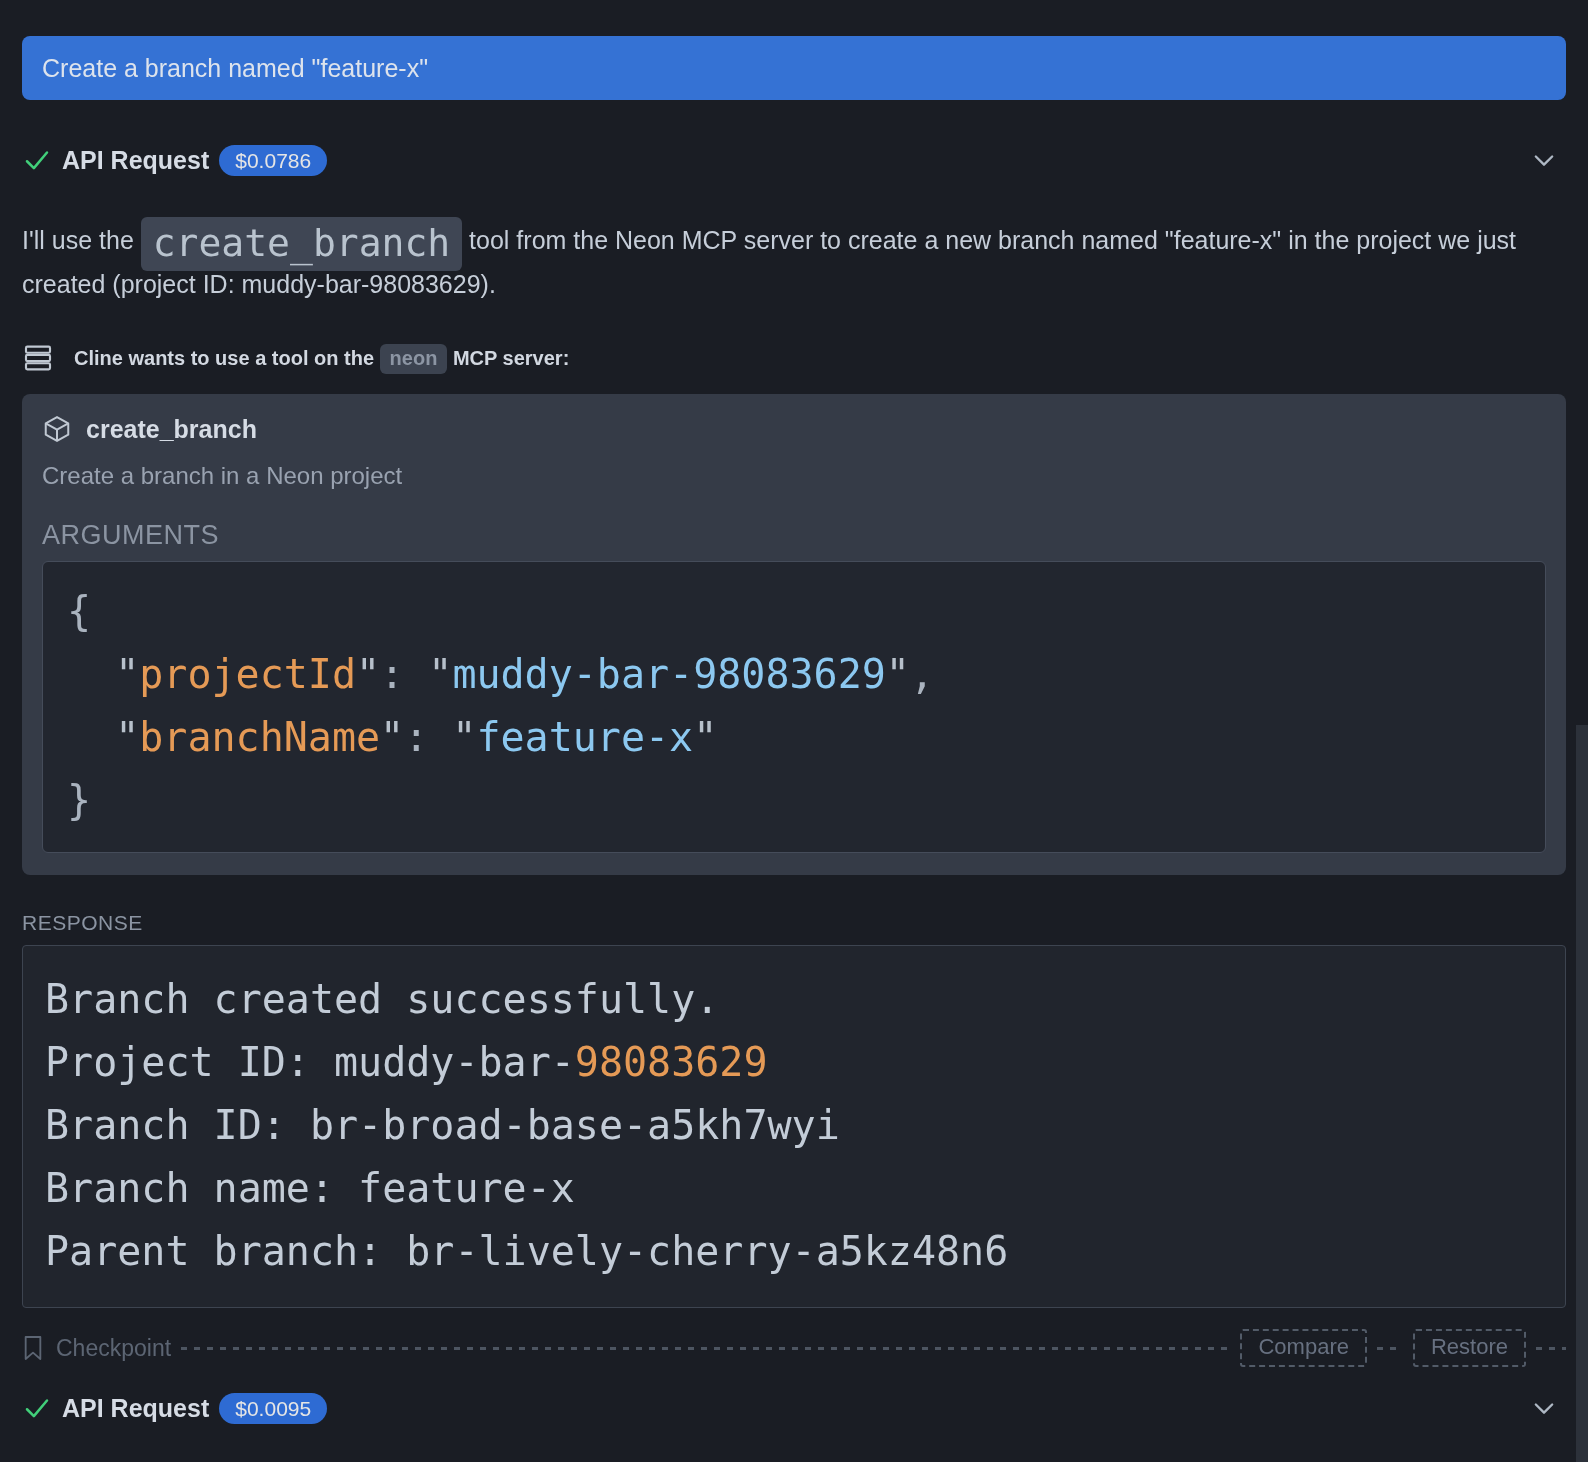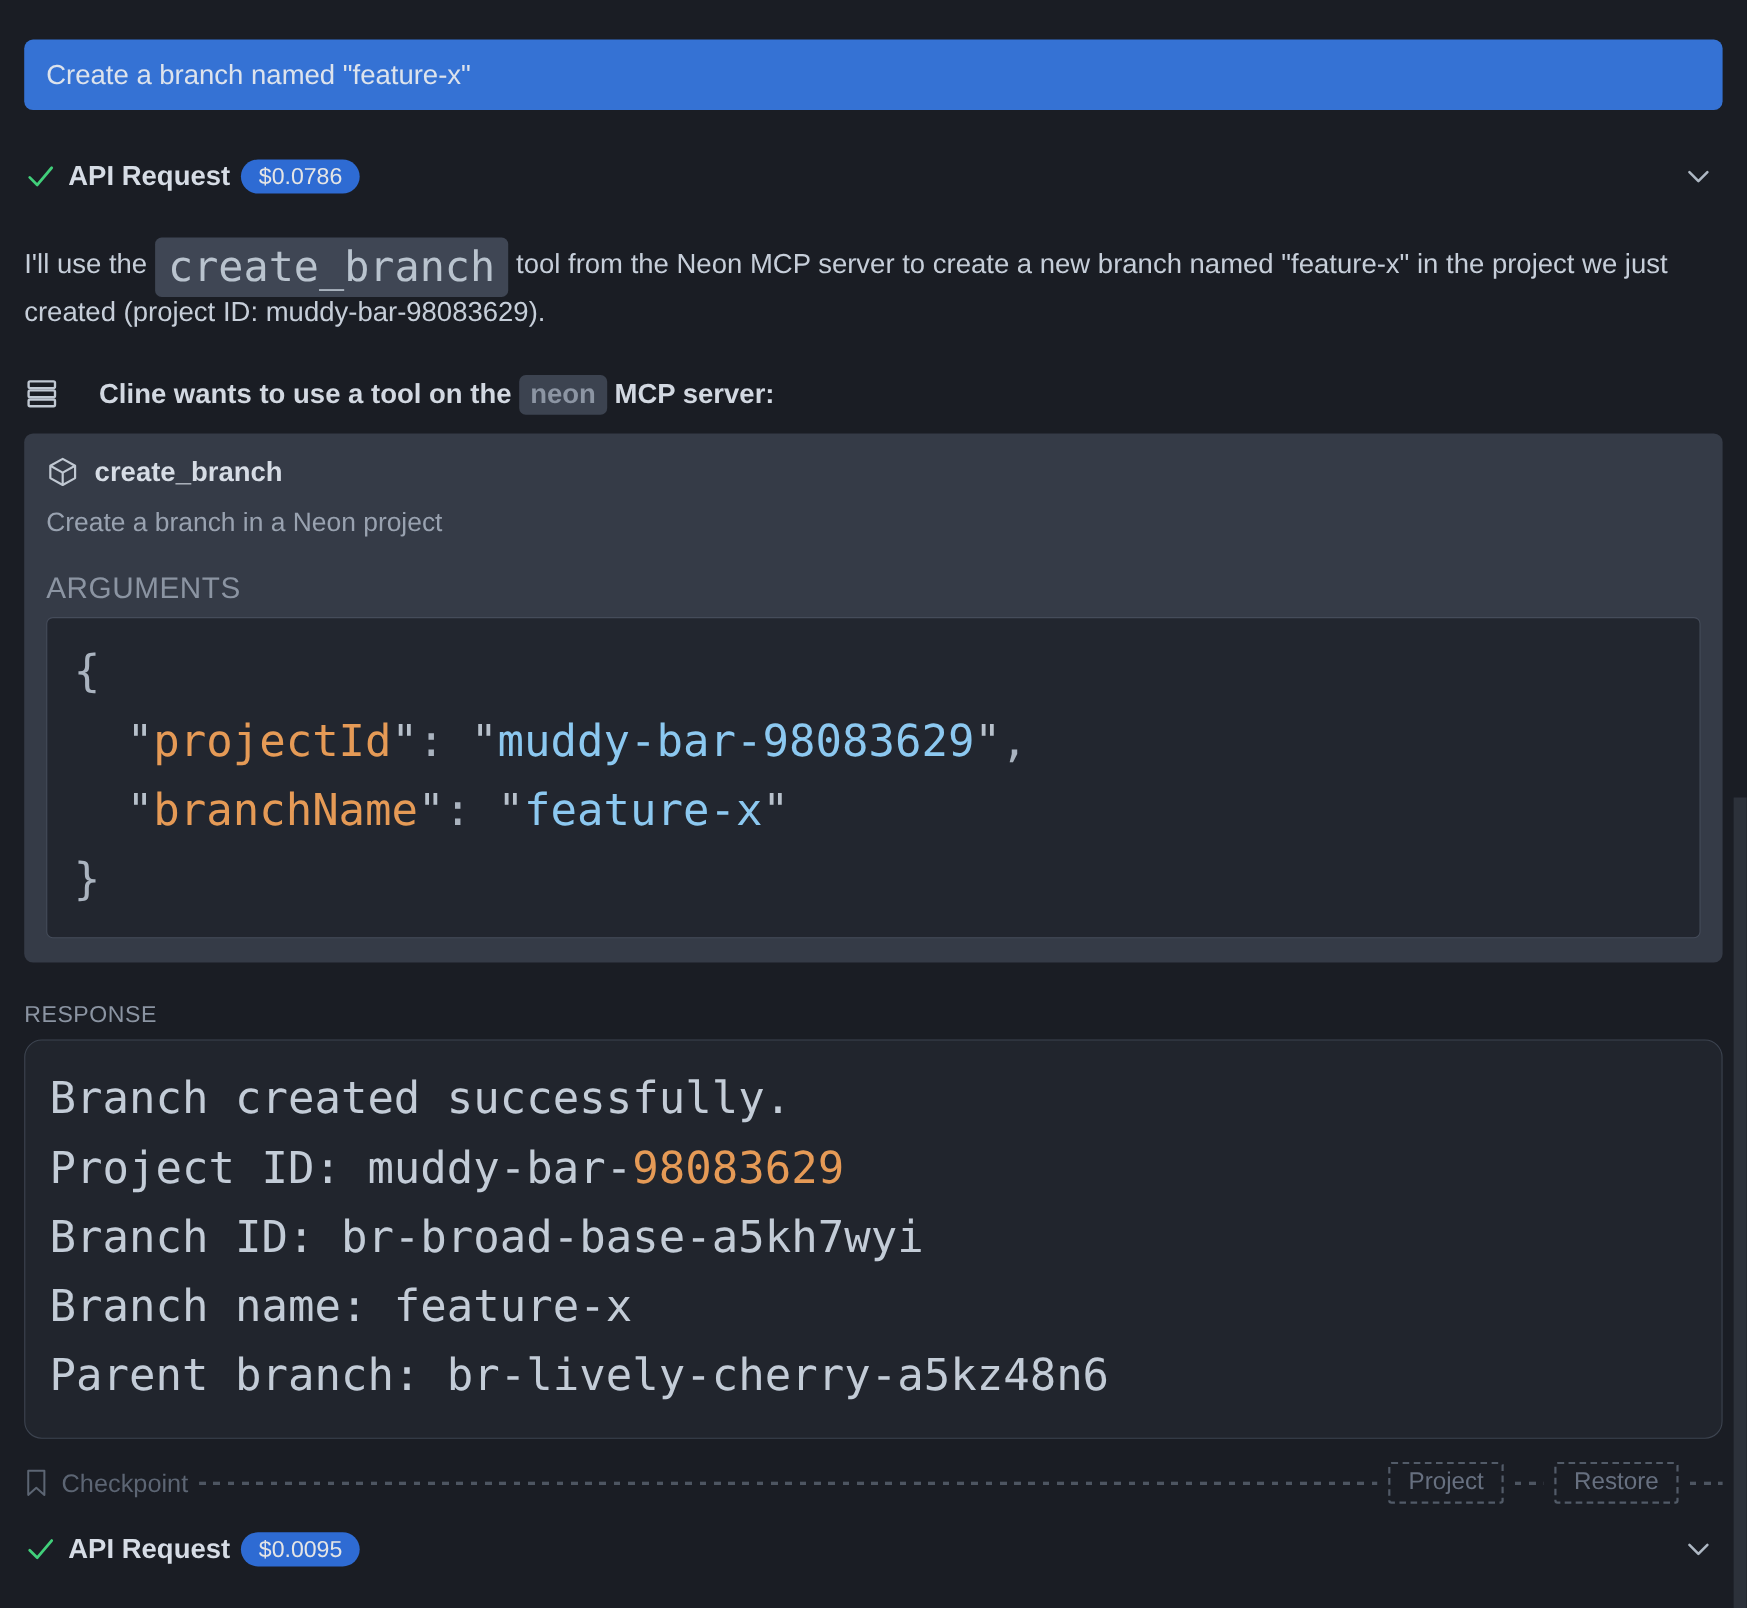--- a/index.html
+++ b/index.html
@@ -70,8 +70,8 @@
   .tool-use-row {
     margin-top: 36px;
     display: flex; align-items: center;
-    gap: 36px;
-    font-size: 25px; font-weight: bold; color: #d2d8e1;
+    gap: 20px;
+    font-size: 20px; font-weight: bold; color: #d2d8e1;
   }
   .server-icon { width: 32px; height: 32px; flex: 0 0 auto; }
   .server-chip {

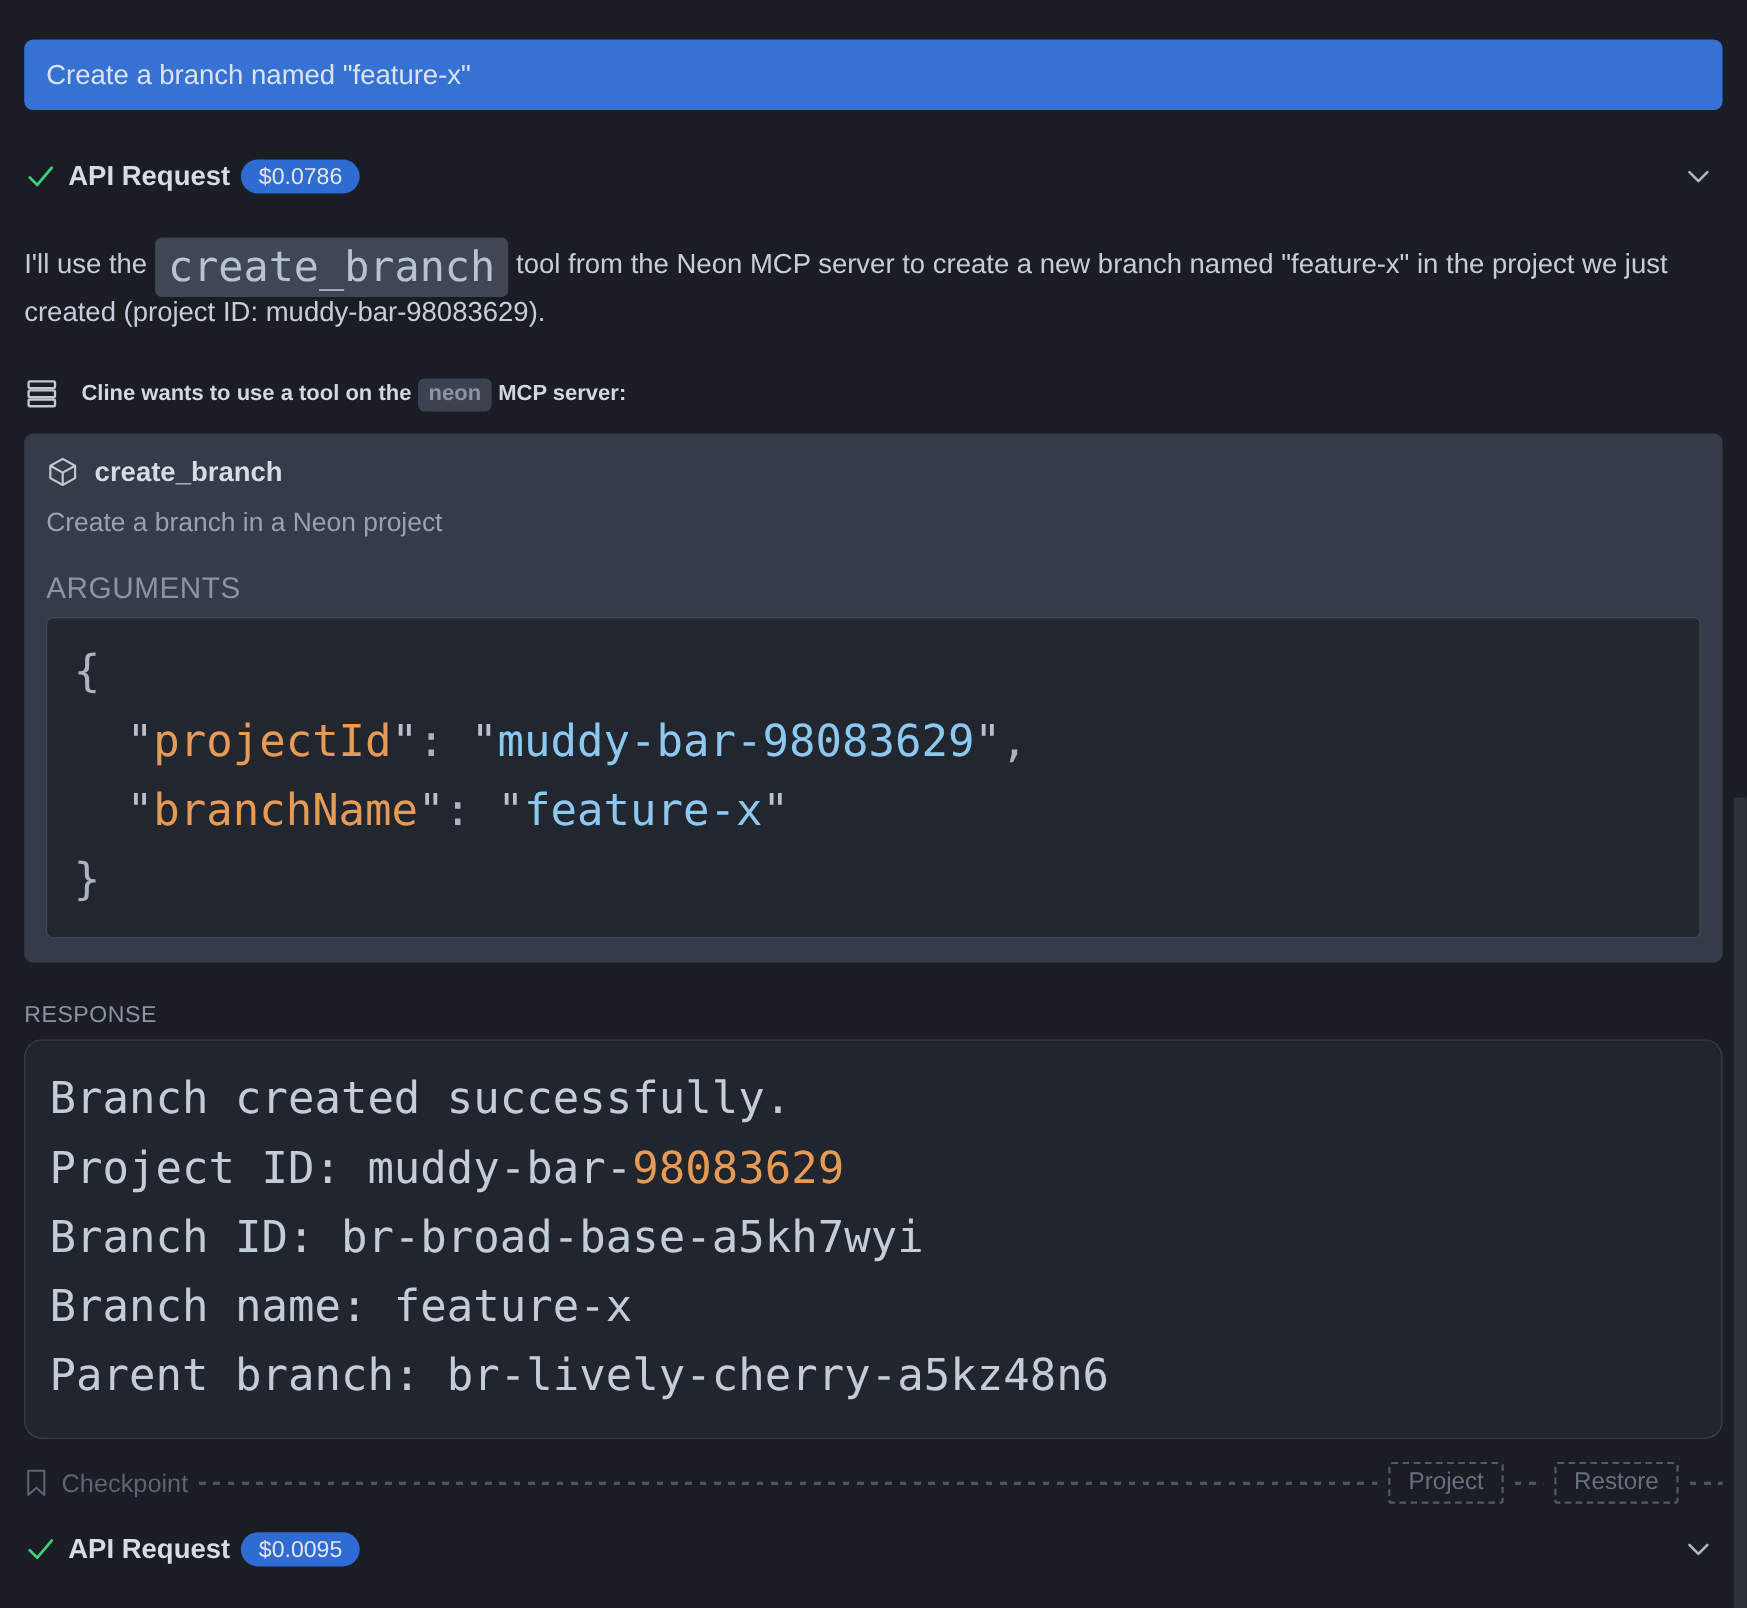--- a/index.html
+++ b/index.html
@@ -116,7 +116,7 @@
     margin-top: 10px;
     background: #21252d;
     border: 1px solid #3d4450;
-    border-radius: 16px;
+    border-radius: 4px;
     padding: 22px 22px 24px;
     font-family: "DejaVu Sans Mono", monospace;
     font-size: 40px;

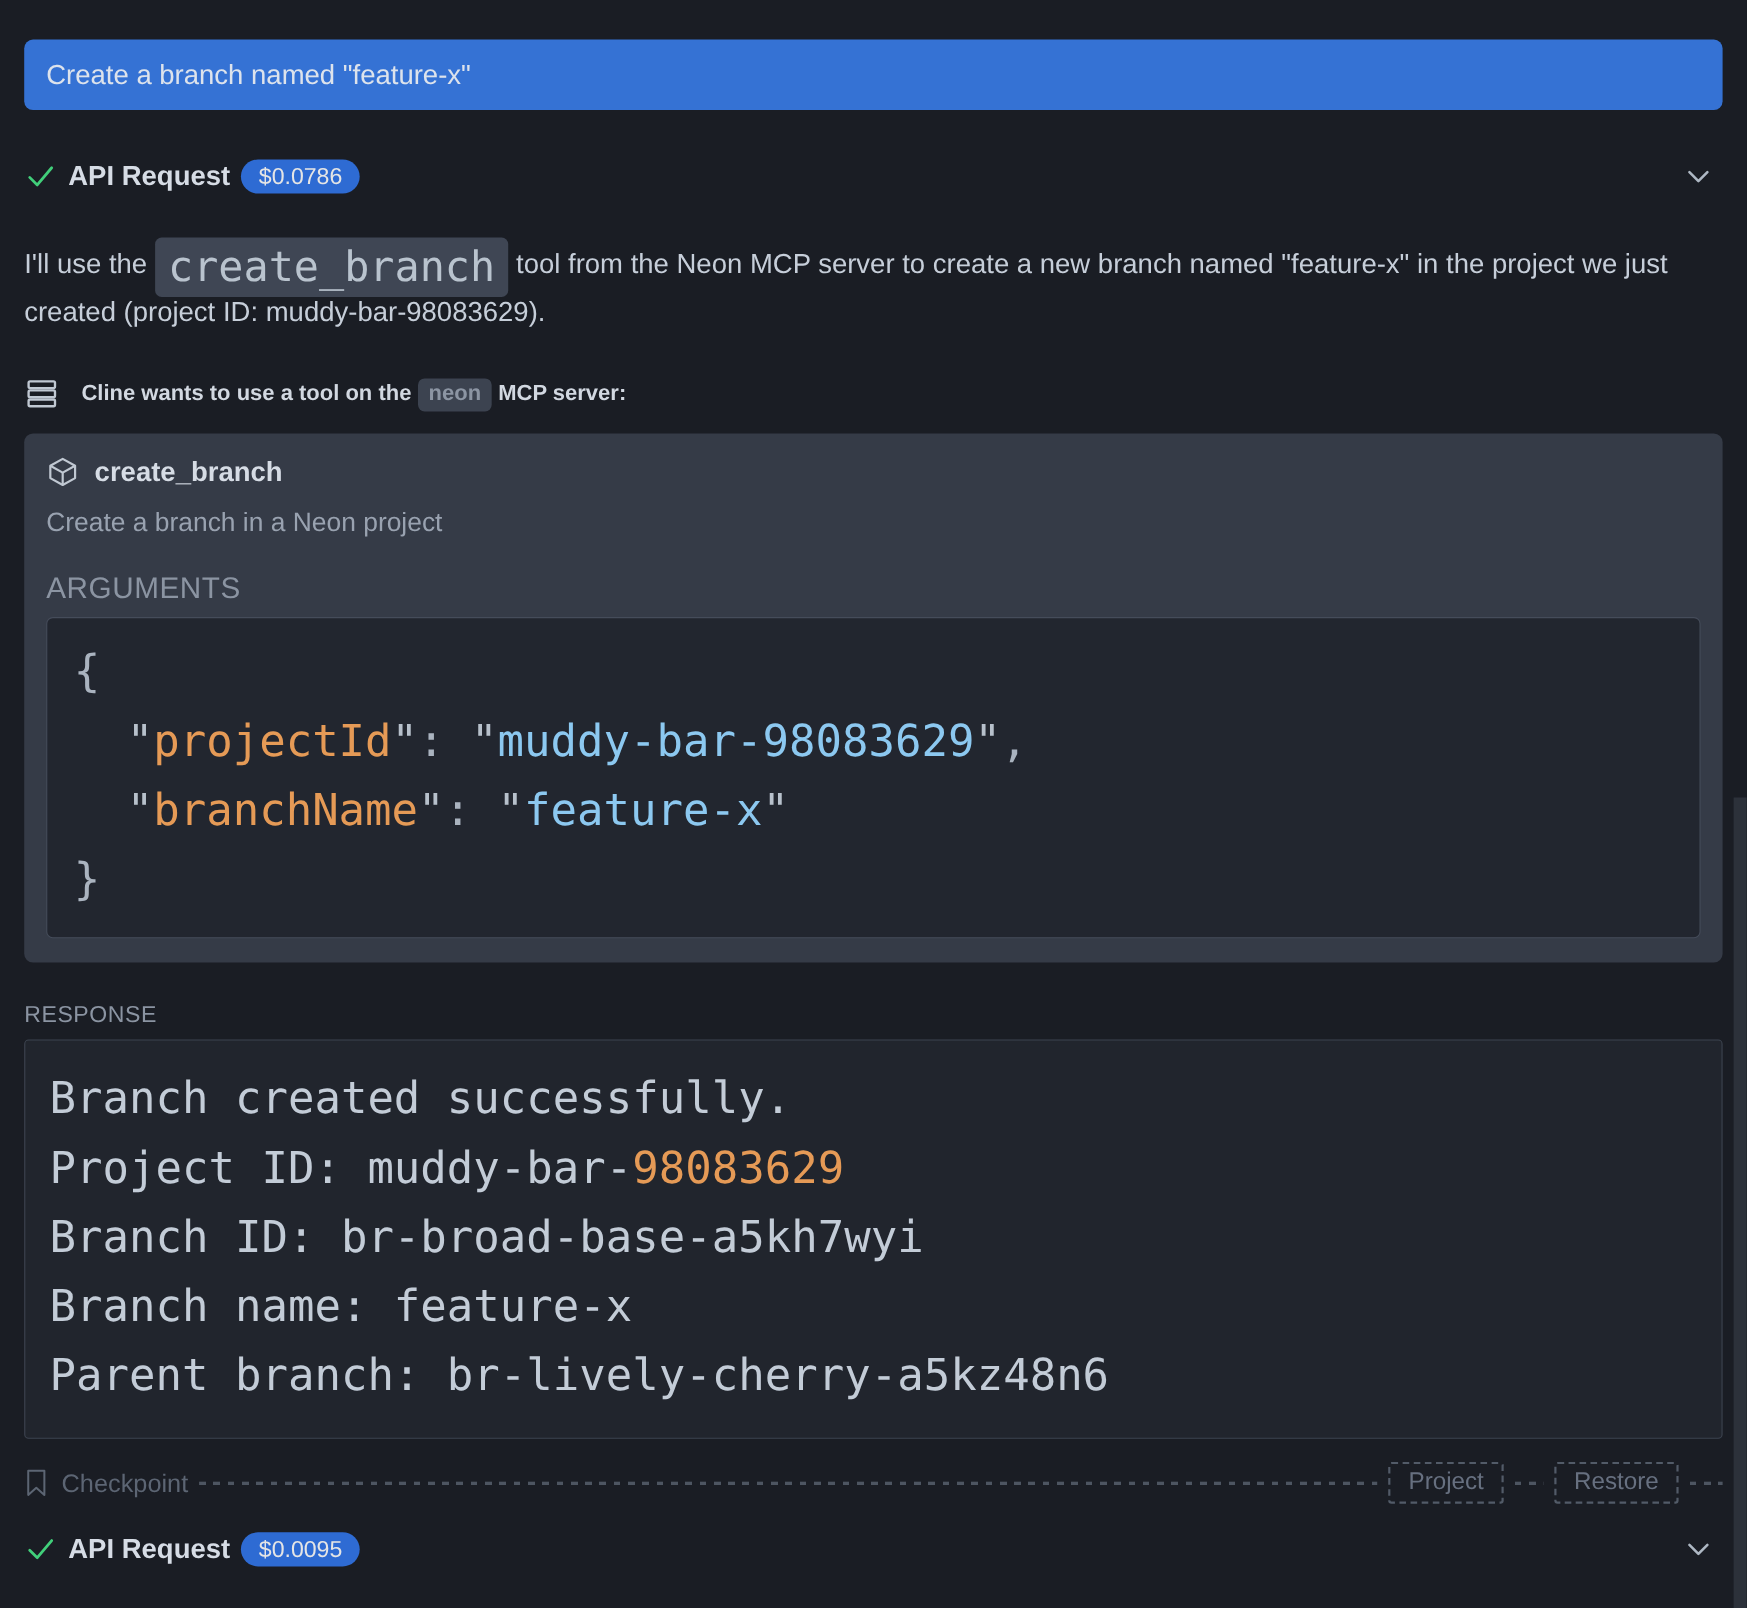--- a/index.html
+++ b/index.html
@@ -236,7 +236,7 @@
       </svg>
     <span>Checkpoint</span>
     <span class="leader leader-main"></span>
-    <button class="chk-btn">Project</button>
+    <button class="chk-btn">Compare</button>
     <span class="leader leader-mid"></span>
     <button class="chk-btn">Restore</button>
     <span class="leader leader-end"></span>

